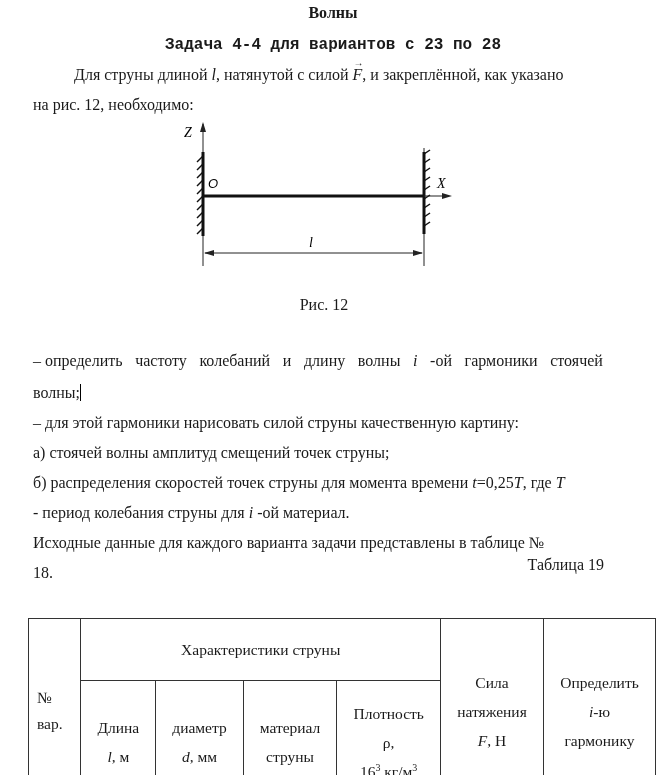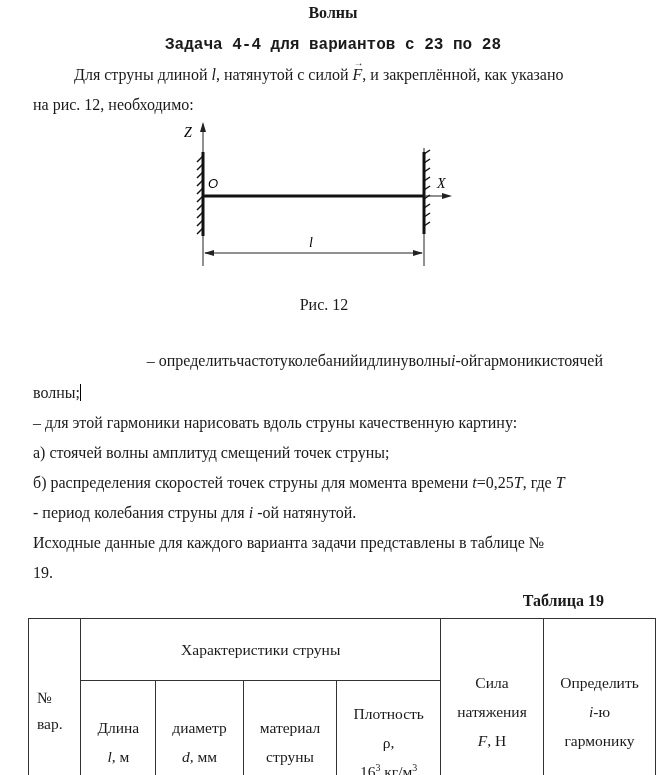--- a/index.html
+++ b/index.html
@@ -11,7 +11,7 @@
   .abs { position: absolute; }
   .title { left: 0; width: 666px; text-align: center; font-weight: bold; font-size: 16px; }
   .line { left: 33px; white-space: nowrap; font-size: 16px; }
-  .justify-line { display: flex; justify-content: flex-end; width: 570px; }
+  .justify-line { display: flex; justify-content: space-between; width: 570px; }
   i, .it { font-style: italic; }
   .caret { display: inline-block; width: 1px; height: 17px; background: #000; vertical-align: -3px; }
   .vecF { position: relative; font-style: italic; }

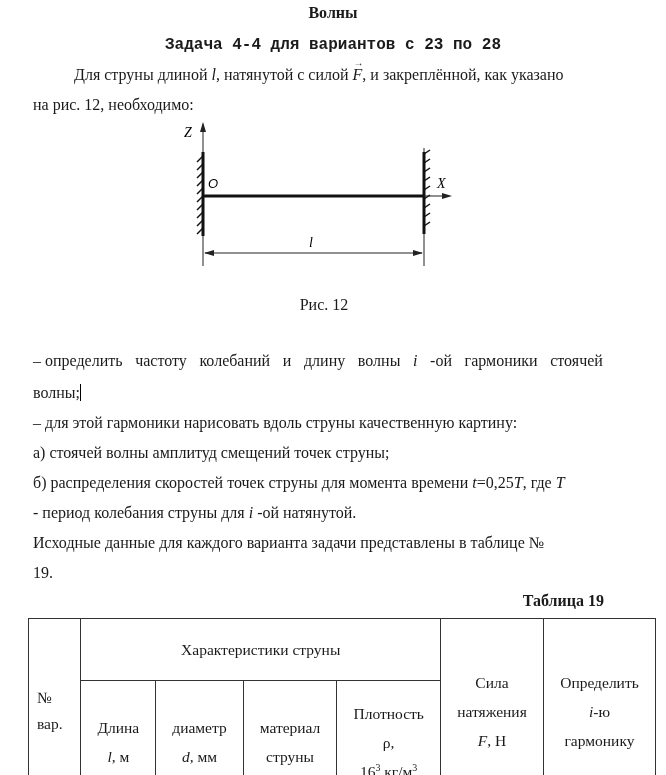--- a/index.html
+++ b/index.html
@@ -98,7 +98,7 @@
   <span>стоячей</span>
 </div>
 <div class="abs line" style="top:384px;"><span>волны;</span><span class="caret"></span></div>
-<div class="abs line" style="top:414px;">– для этой гармоники нарисовать вдоль струны качественную картину:</div>
+<div class="abs line" style="top:414px;">– для этой гармоники нарисовать силой струны качественную картину:</div>
 <div class="abs line" style="top:444px;text-align:center;">а) стоячей волны амплитуд смещений точек струны;</div>
 <div class="abs line" style="top:474px;">
   <span>б) распределения скоростей точек струны для момента времени </span><i>t</i><span>=0,25</span><i>T</i><span>, где </span><i>T</i>

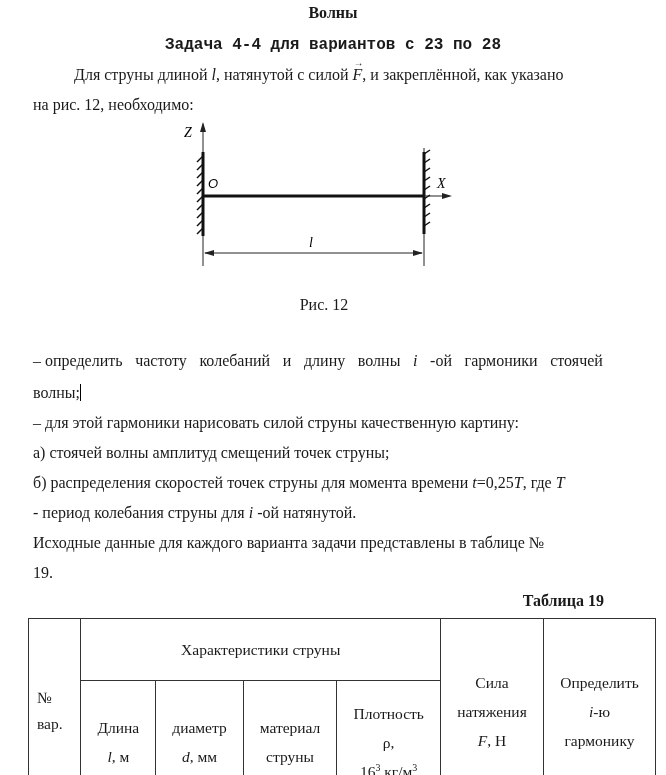--- a/index.html
+++ b/index.html
@@ -104,7 +104,7 @@
   <span>б) распределения скоростей точек струны для момента времени </span><i>t</i><span>=0,25</span><i>T</i><span>, где </span><i>T</i>
 </div>
 <div class="abs line" style="top:504px;">
-  <span>- период колебания струны для </span><i>i</i><span> -ой натянутой.</span>
+  <span>- период колебания струны для </span><i>i</i><span> -ой материал.</span>
 </div>
 <div class="abs line" style="top:534px;">Исходные данные для каждого варианта задачи представлены в таблице №</div>
 <div class="abs line" style="top:564px;">19.</div>

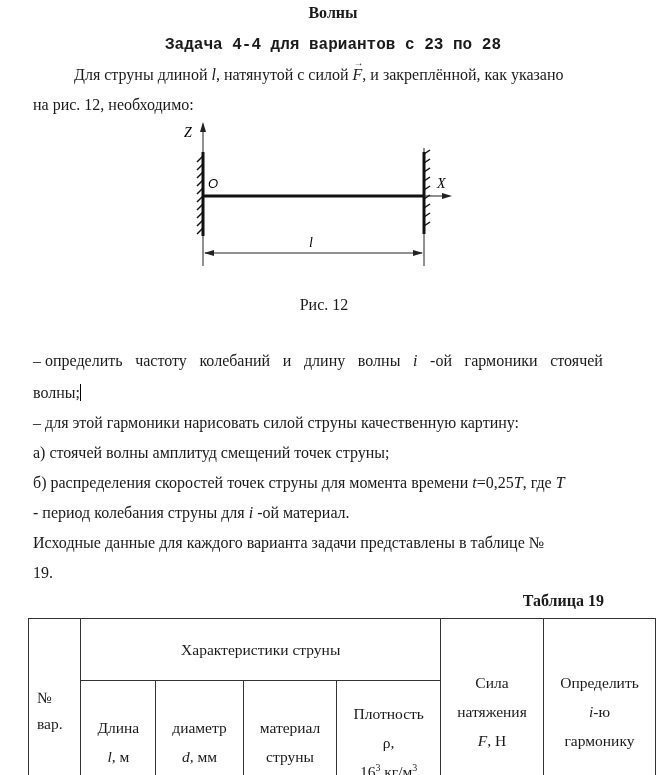--- a/index.html
+++ b/index.html
@@ -107,7 +107,7 @@
   <span>- период колебания струны для </span><i>i</i><span> -ой материал.</span>
 </div>
 <div class="abs line" style="top:534px;">Исходные данные для каждого варианта задачи представлены в таблице №</div>
-<div class="abs line" style="top:564px;">19.</div>
+<div class="abs line" style="top:564px;">18.</div>
 
 <div class="abs" style="top:592px; right:62px;font-weight:bold;">Таблица 19</div>
 

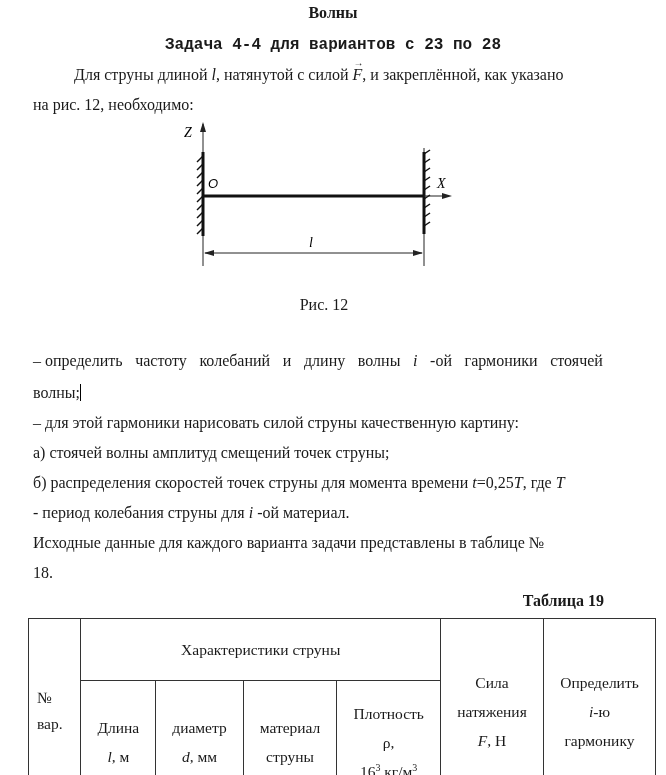--- a/index.html
+++ b/index.html
@@ -109,7 +109,7 @@
 <div class="abs line" style="top:534px;">Исходные данные для каждого варианта задачи представлены в таблице №</div>
 <div class="abs line" style="top:564px;">18.</div>
 
-<div class="abs" style="top:592px; right:62px;font-weight:bold;">Таблица 19</div>
+<div class="abs" style="top:556px; right:62px;">Таблица 19</div>
 
 <table class="data">
   <colgroup>

